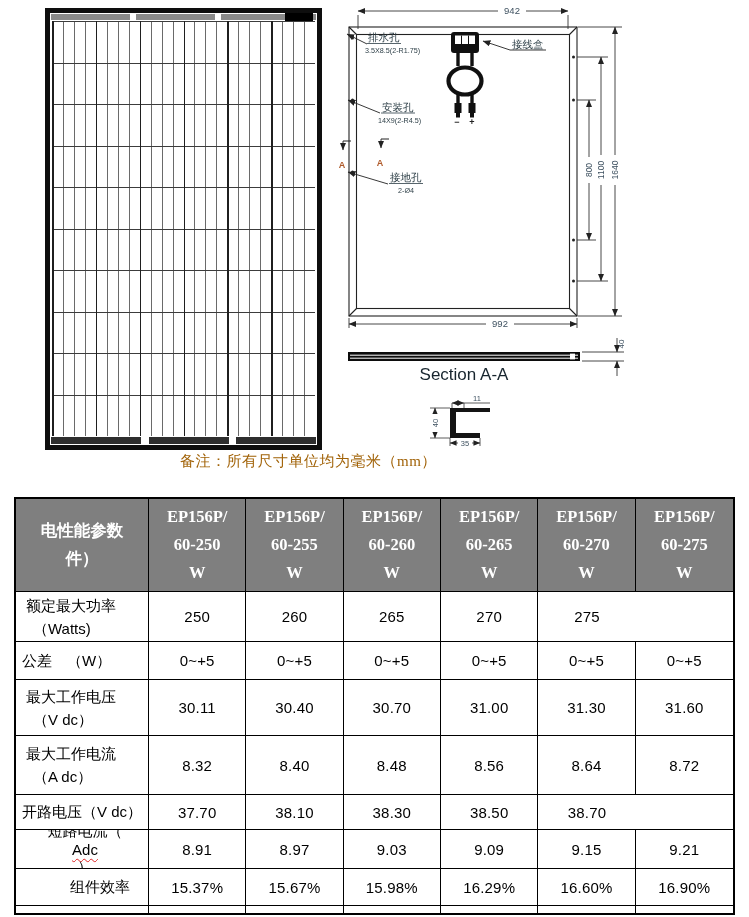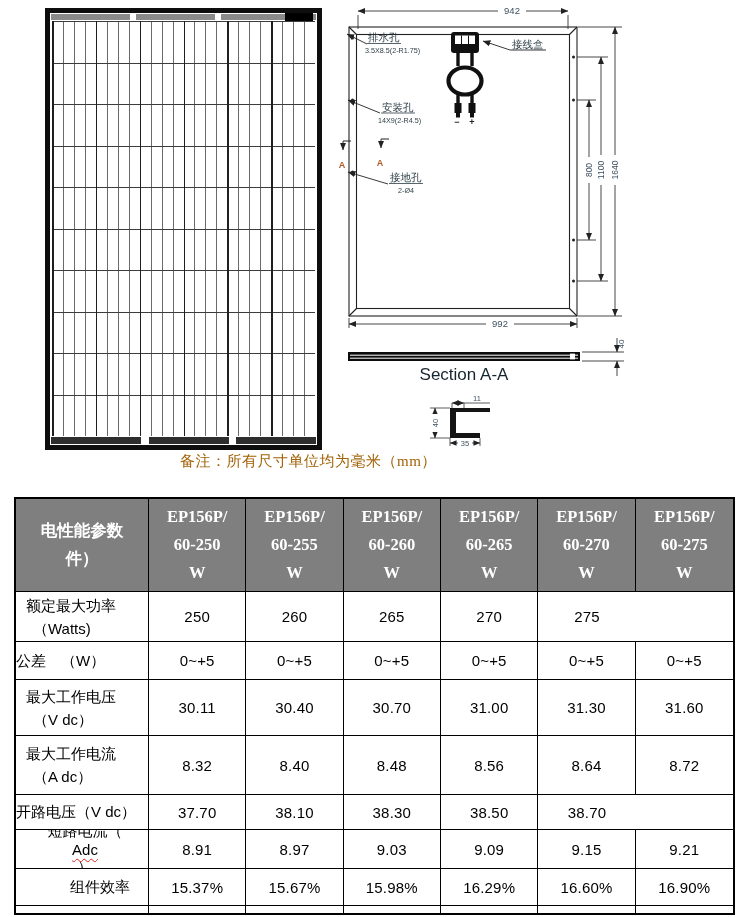--- a/index.html
+++ b/index.html
@@ -46,7 +46,7 @@
   .v{align-items:center;letter-spacing:.2px;}
   .lab{padding-left:10px;line-height:23px;}
   .lab .ind{padding-left:7px;}
-  .lab-s{line-height:20px;}
+  .lab-s{padding-left:6px;line-height:20px;}
   .lab-row{flex-direction:column;align-items:center;padding-left:6px;}
   .lab-c{align-items:center;padding-left:36px;}
   .wavy{text-decoration:underline;text-decoration-style:wavy;text-decoration-color:#d22;

